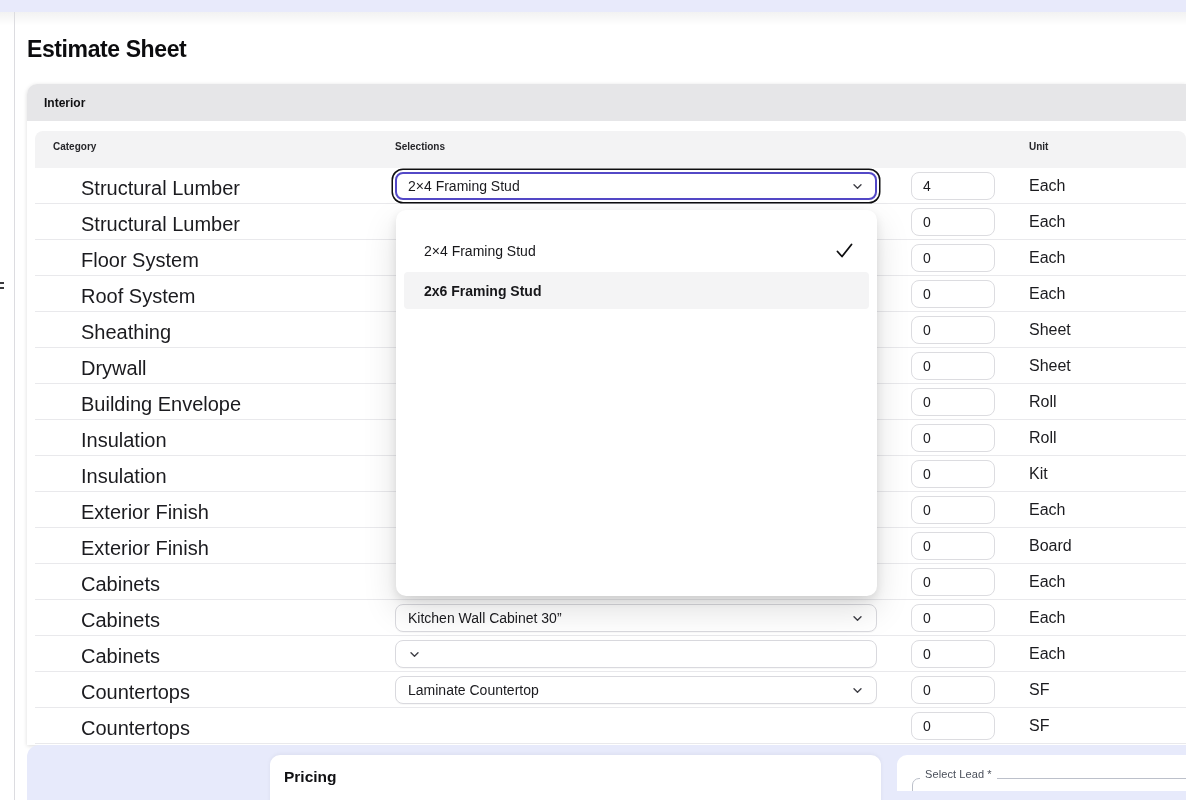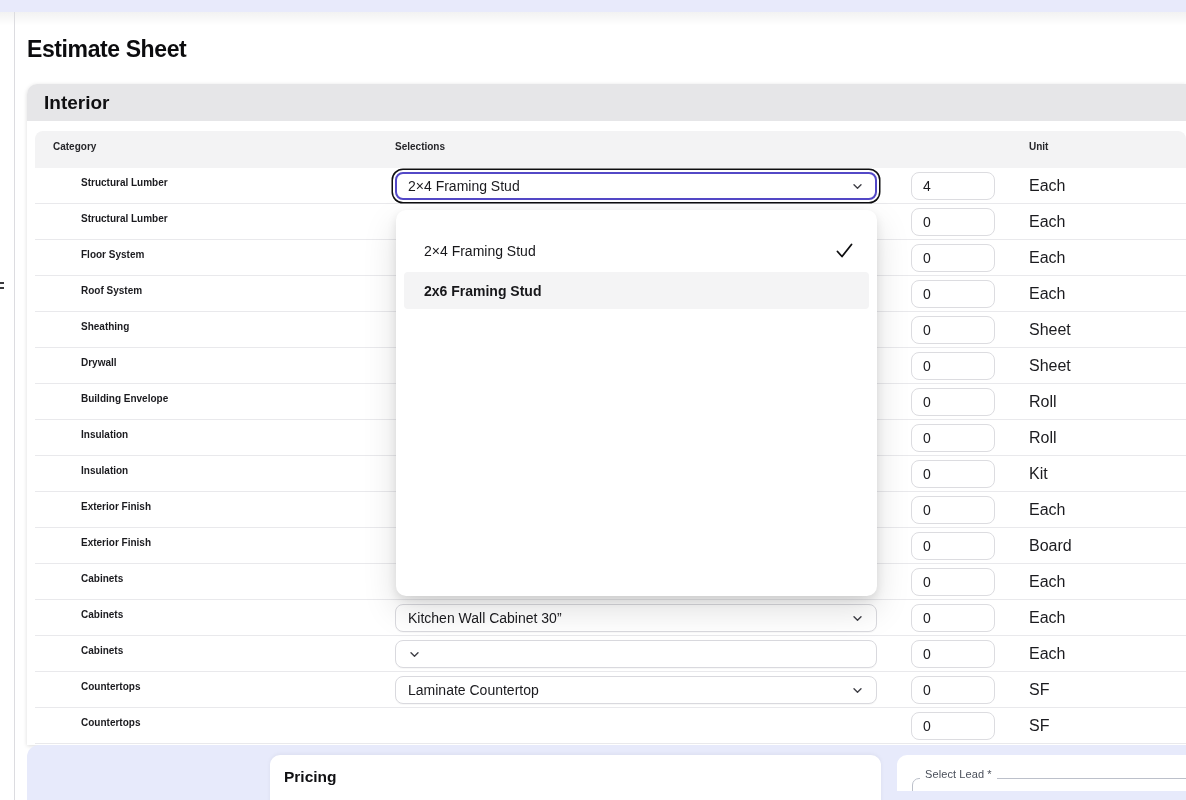--- a/index.html
+++ b/index.html
@@ -20,7 +20,7 @@
     box-shadow:0 1px 4px rgba(0,0,0,0.14); border-radius:10px 0 0 0; }
   .section-header { position:absolute; left:0; top:0; width:100%; height:37px; background:#e6e6e8;
     border-radius:10px 0 0 0; display:flex; align-items:center; padding-left:17px; }
-  .section-header span { font-size:19px; font-weight:700; color:#101012; }
+  .section-header span { font-size:12px; font-weight:700; color:#101012; }
 
   .etable { position:absolute; left:8px; top:47px; width:1151px; }
   .thead { position:relative; height:37px; background:#f3f3f4; border-radius:8px 8px 0 0; font-size:10px; font-weight:600; color:#26262a; }

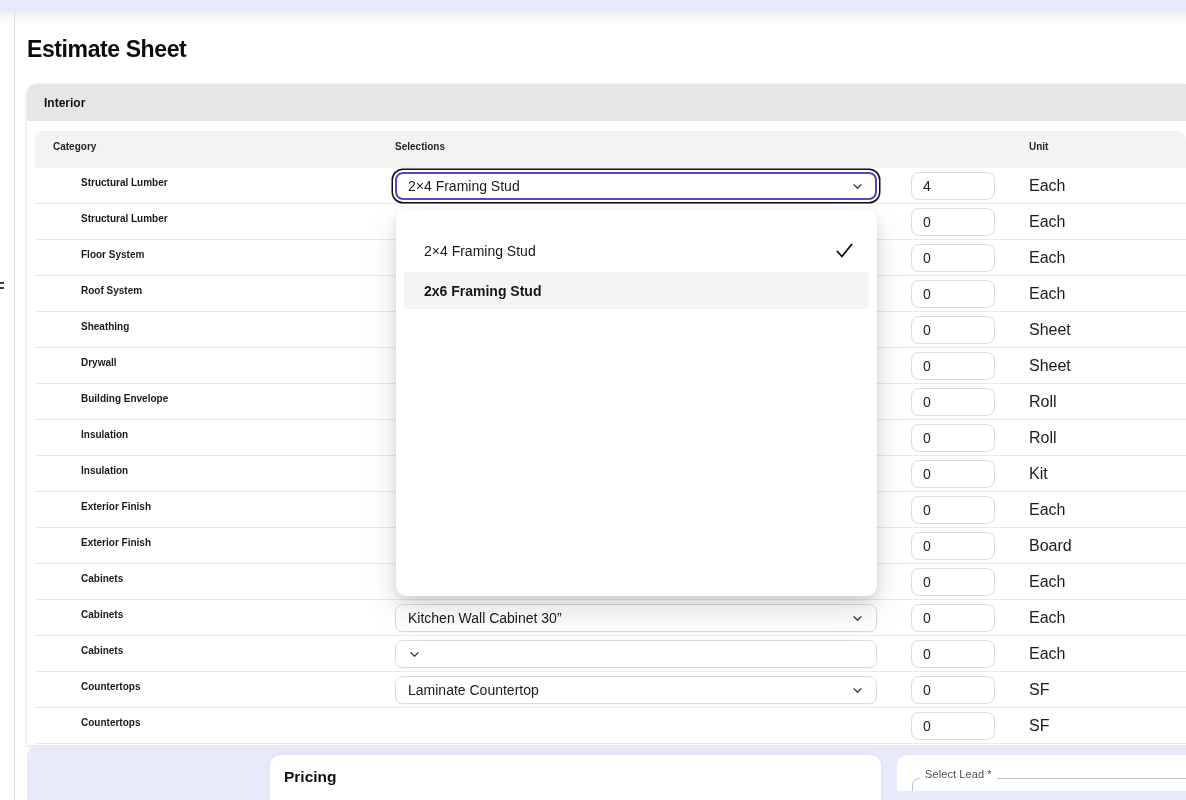--- a/index.html
+++ b/index.html
@@ -31,7 +31,7 @@
   .th-unit { left:994px; }
 
   .trow { position:relative; height:36px; border-bottom:1px solid #e9e9ec; background:#fff; }
-  .cell-category { position:absolute; left:46px; top:9px; font-size:10px; color:#1b1b1f;font-weight:bold; }
+  .cell-category { position:absolute; left:46px; top:9px; font-size:20px; color:#1b1b1f; }
   .cell-unit { position:absolute; left:994px; top:9px; font-size:16px; color:#1b1b1f; }
 
   .sel { position:absolute; left:360px; top:4px; width:482px; height:28px; background:#fff;

